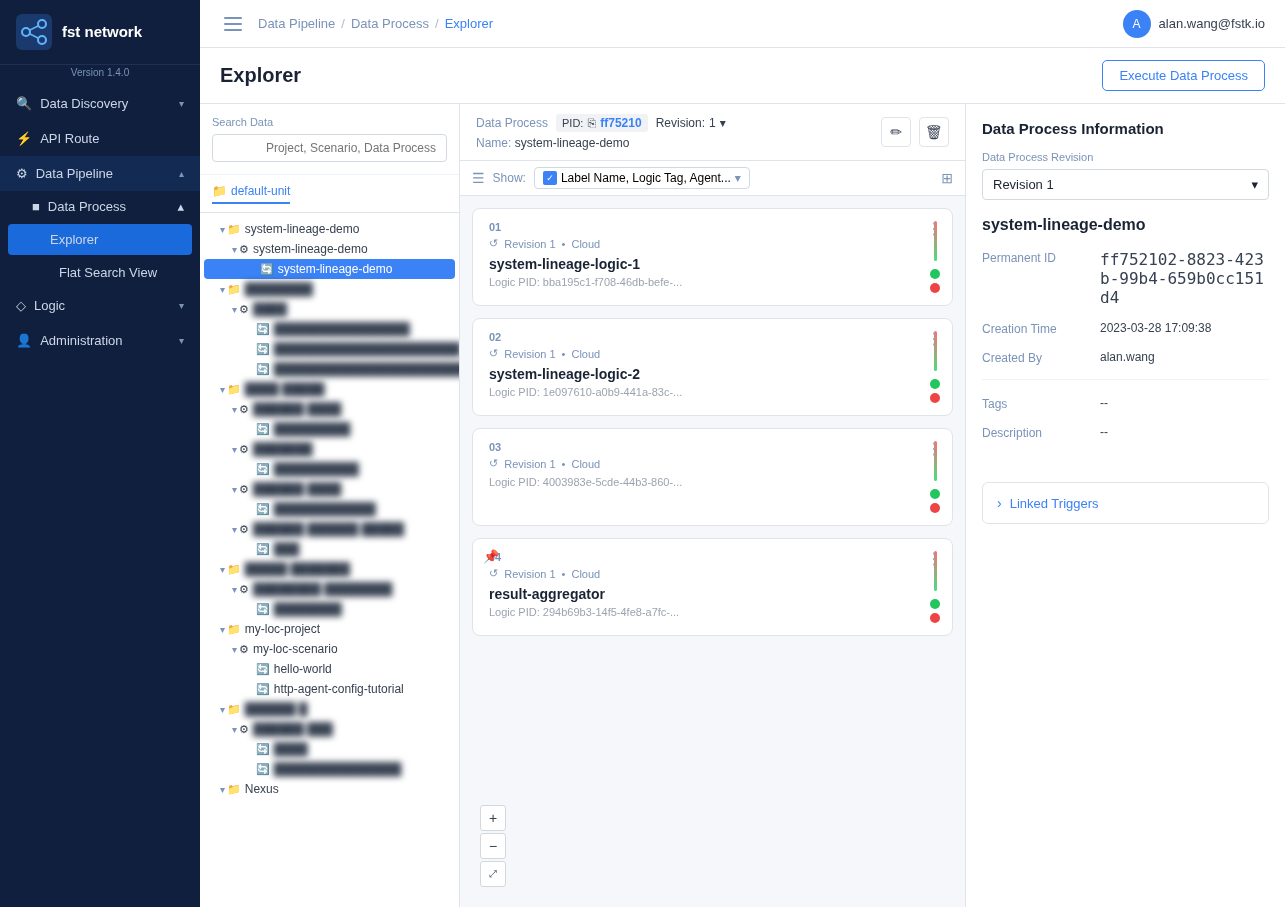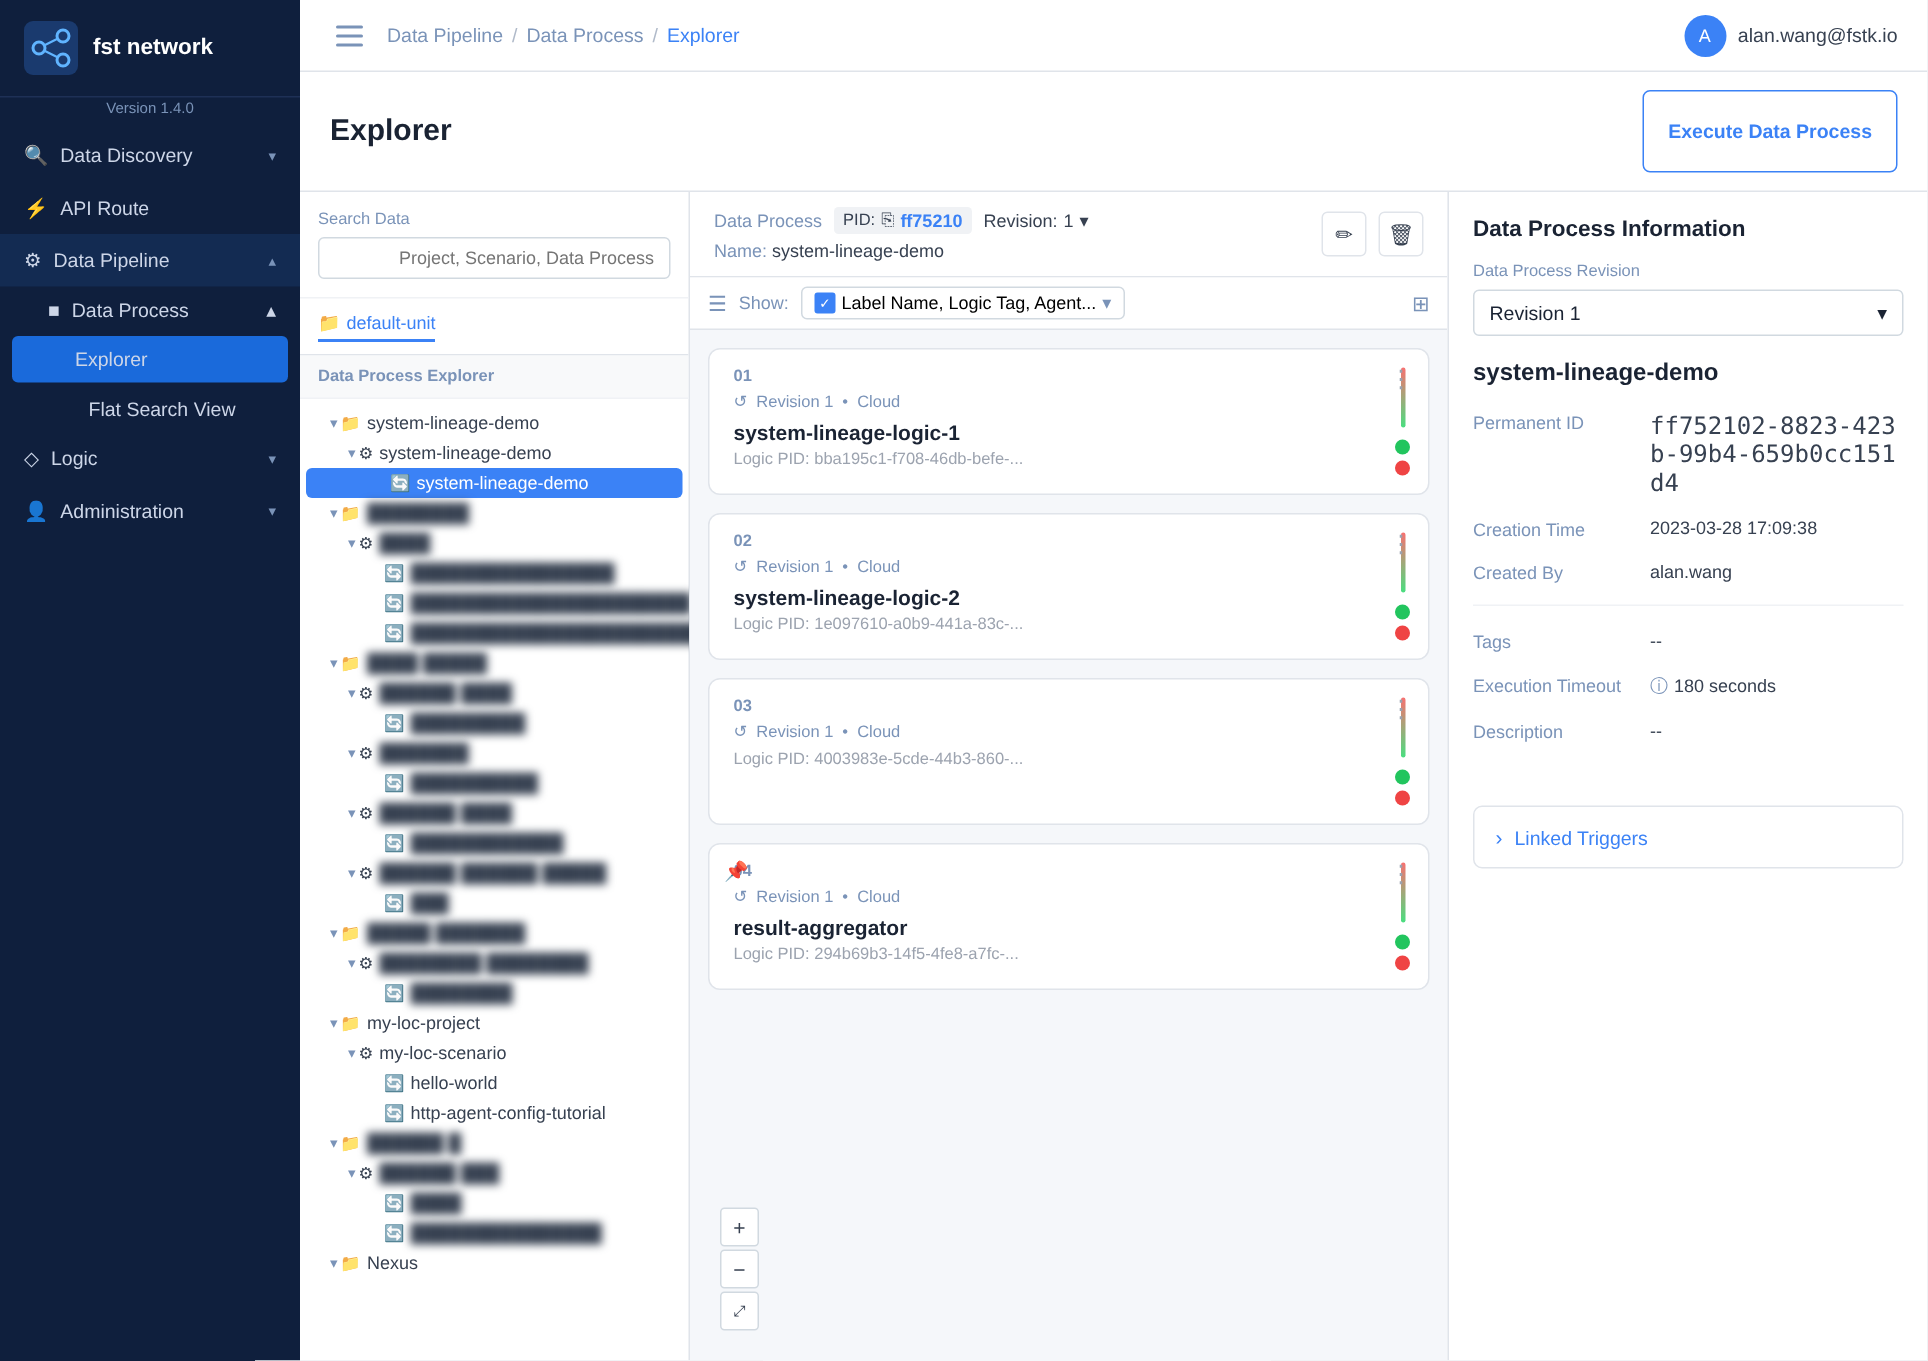--- a/index.html
+++ b/index.html
@@ -35,7 +35,7 @@
     
     .explorer-header { padding: 12px 20px; background: #fff; border-bottom: 1px solid #e0e4ea; display: flex; align-items: center; justify-content: space-between; }
     .explorer-title { font-size: 20px; font-weight: 600; color: #1a2333; }
-    .execute-btn { background: #fff; border: 1.5px solid #3b82f6; color: #3b82f6; padding: 19px 16px; border-radius: 5px; font-size: 13px; cursor: pointer; font-weight: 700; }
+    .execute-btn { background: #fff; border: 1.5px solid #3b82f6; color: #3b82f6; padding: 7px 16px; border-radius: 5px; font-size: 13px; cursor: pointer; font-weight: 400; }
 
     
     .left-panel { width: 260px; border-right: 1px solid #e0e4ea; background: #fff; display: flex; flex-direction: column; overflow: hidden; flex-shrink: 0; }

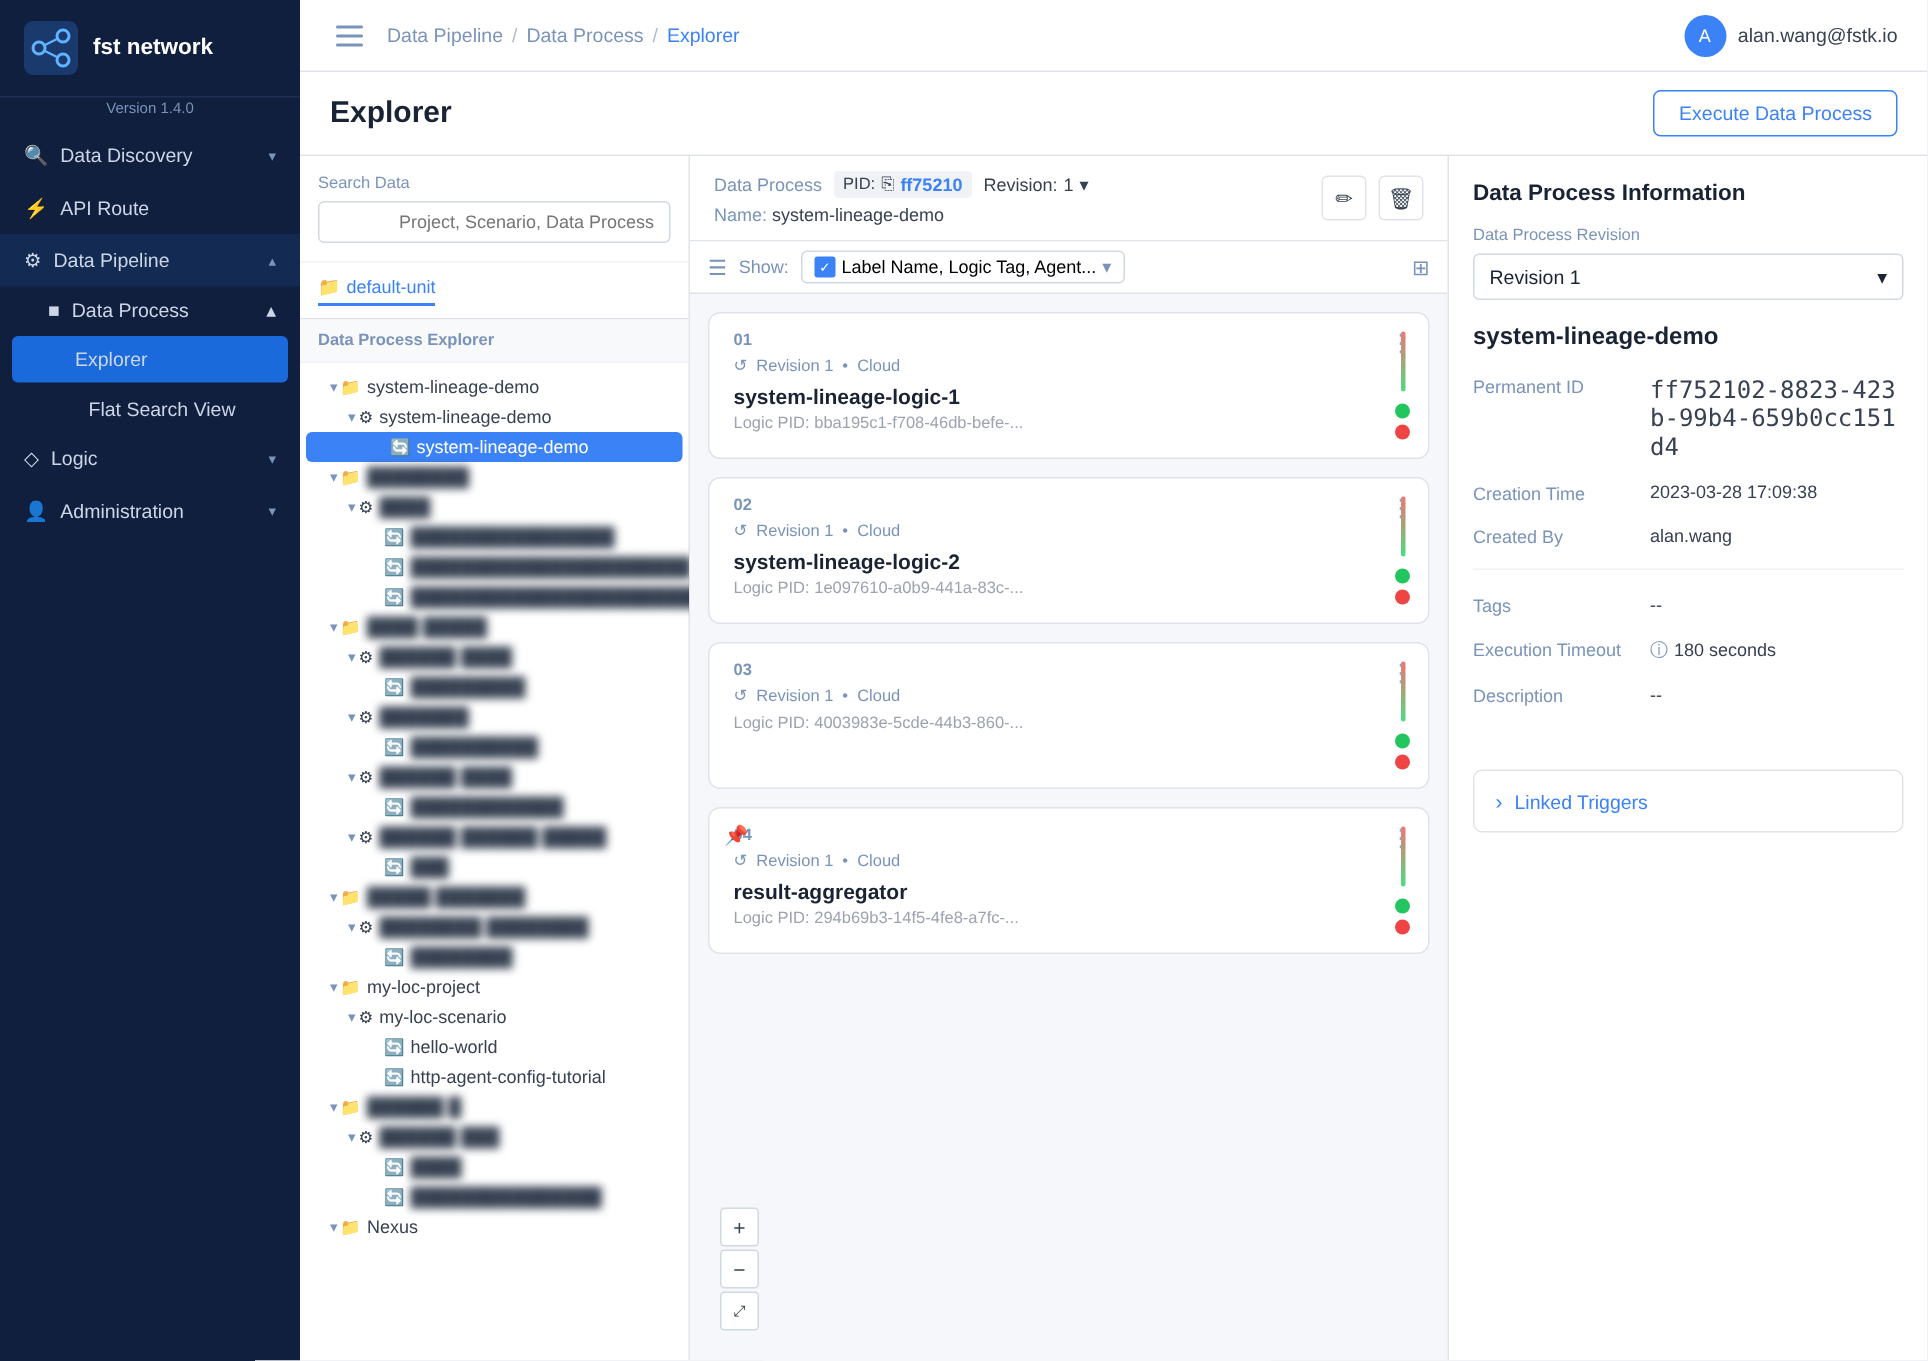--- a/index.html
+++ b/index.html
@@ -228,7 +228,6 @@
           <span>default-unit</span>
         </div>
       </div>
-      <div class="tree-header">Data Process Explorer</div>
       <div class="tree-body" id="tree-body">
 
       <div class="tree-item">

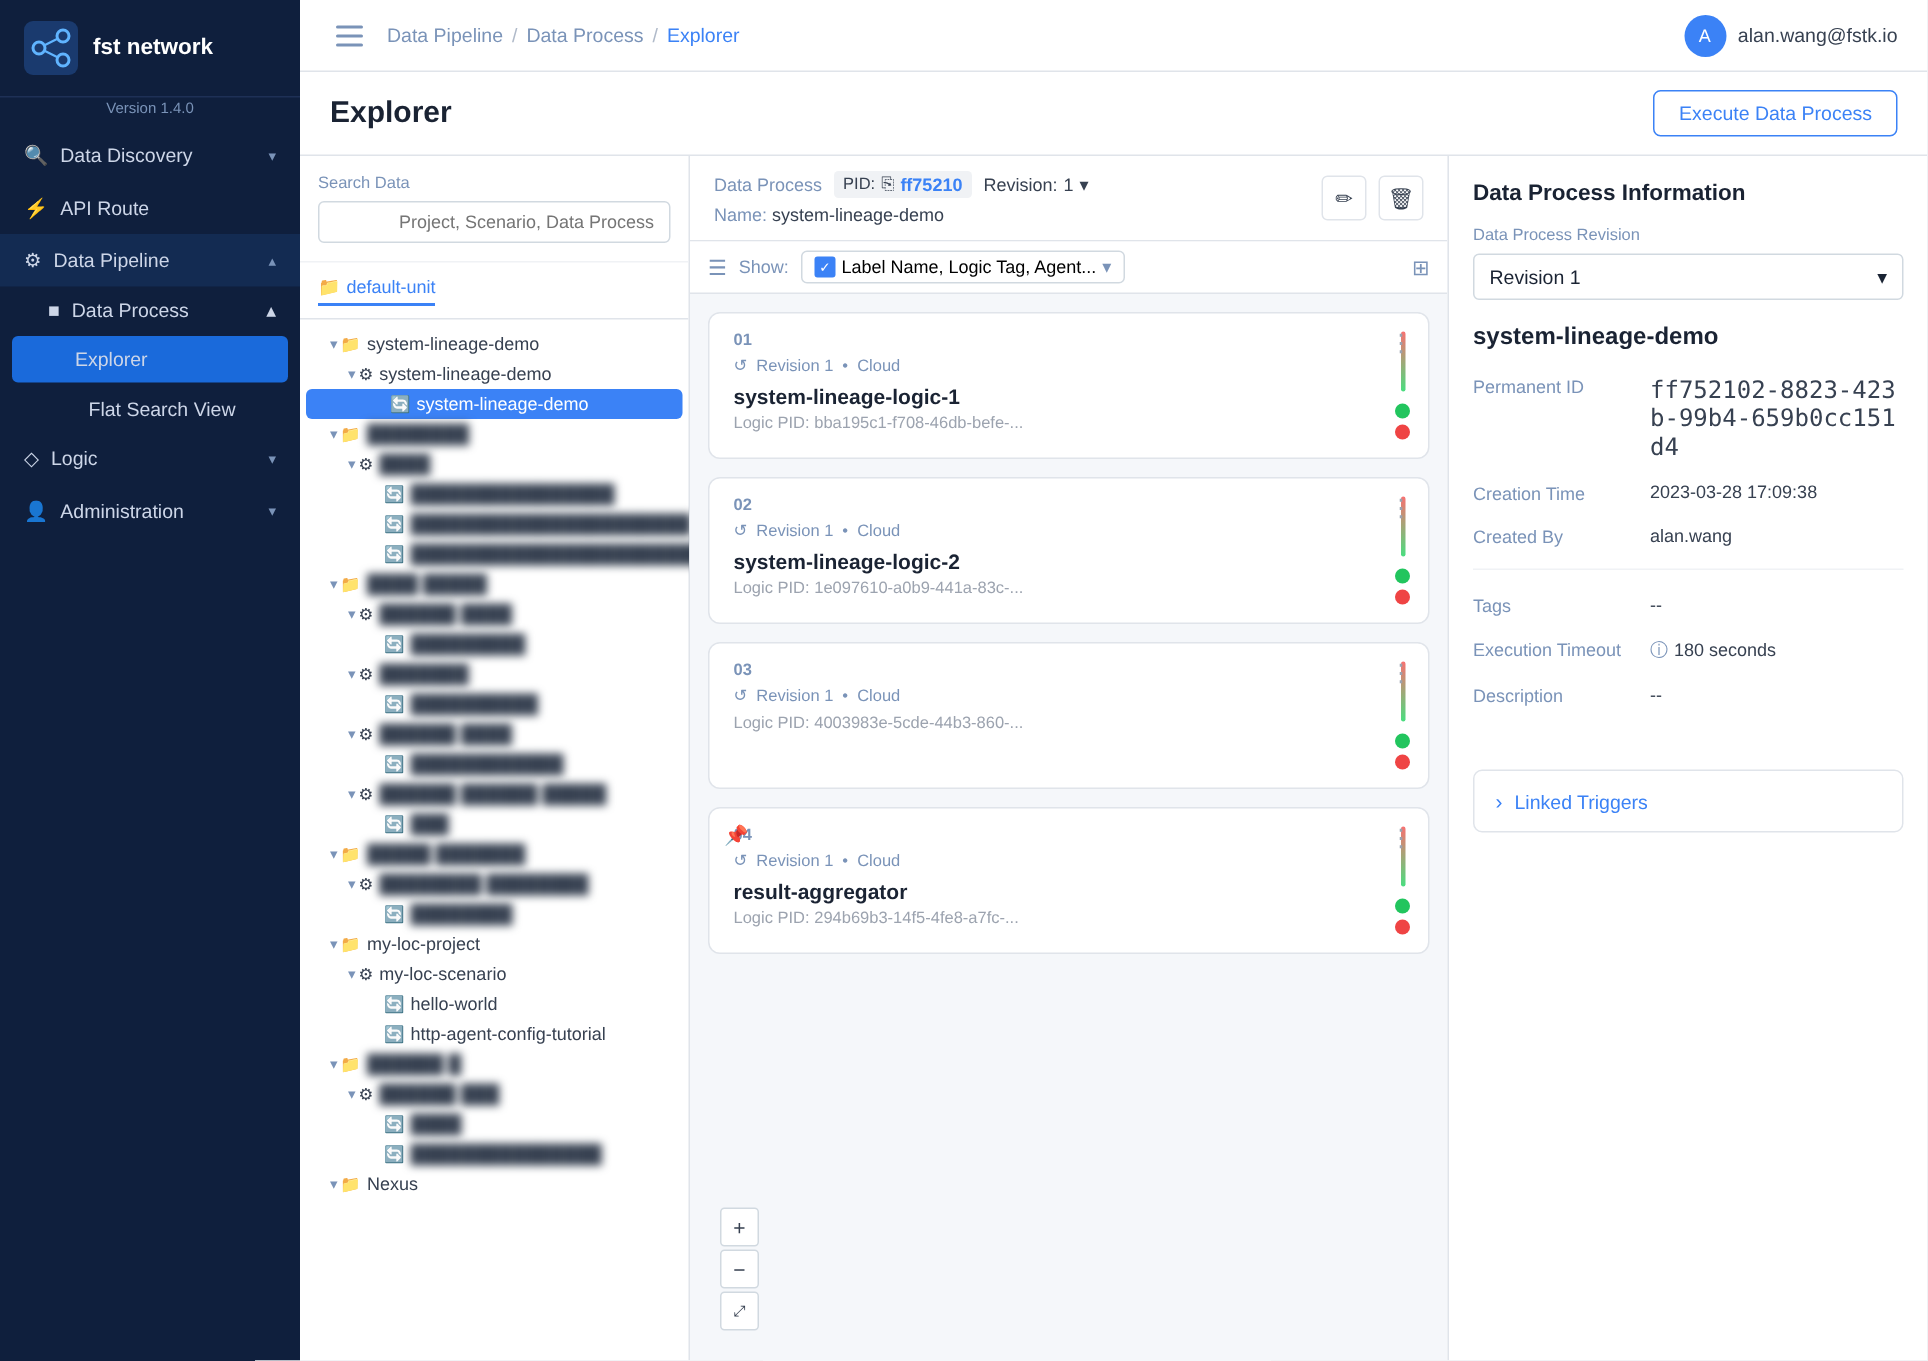--- a/index.html
+++ b/index.html
@@ -574,12 +574,6 @@
     </span>
   </div>
             <div class="info-row">
-    <span class="info-key">Execution Timeout</span>
-    <span class="info-val">
-      <span style="color:#7a93b8;margin-right:4px;">ⓘ</span>180 seconds
-    </span>
-  </div>
-            <div class="info-row">
     <span class="info-key">Description</span>
     <span class="info-val">
       --

